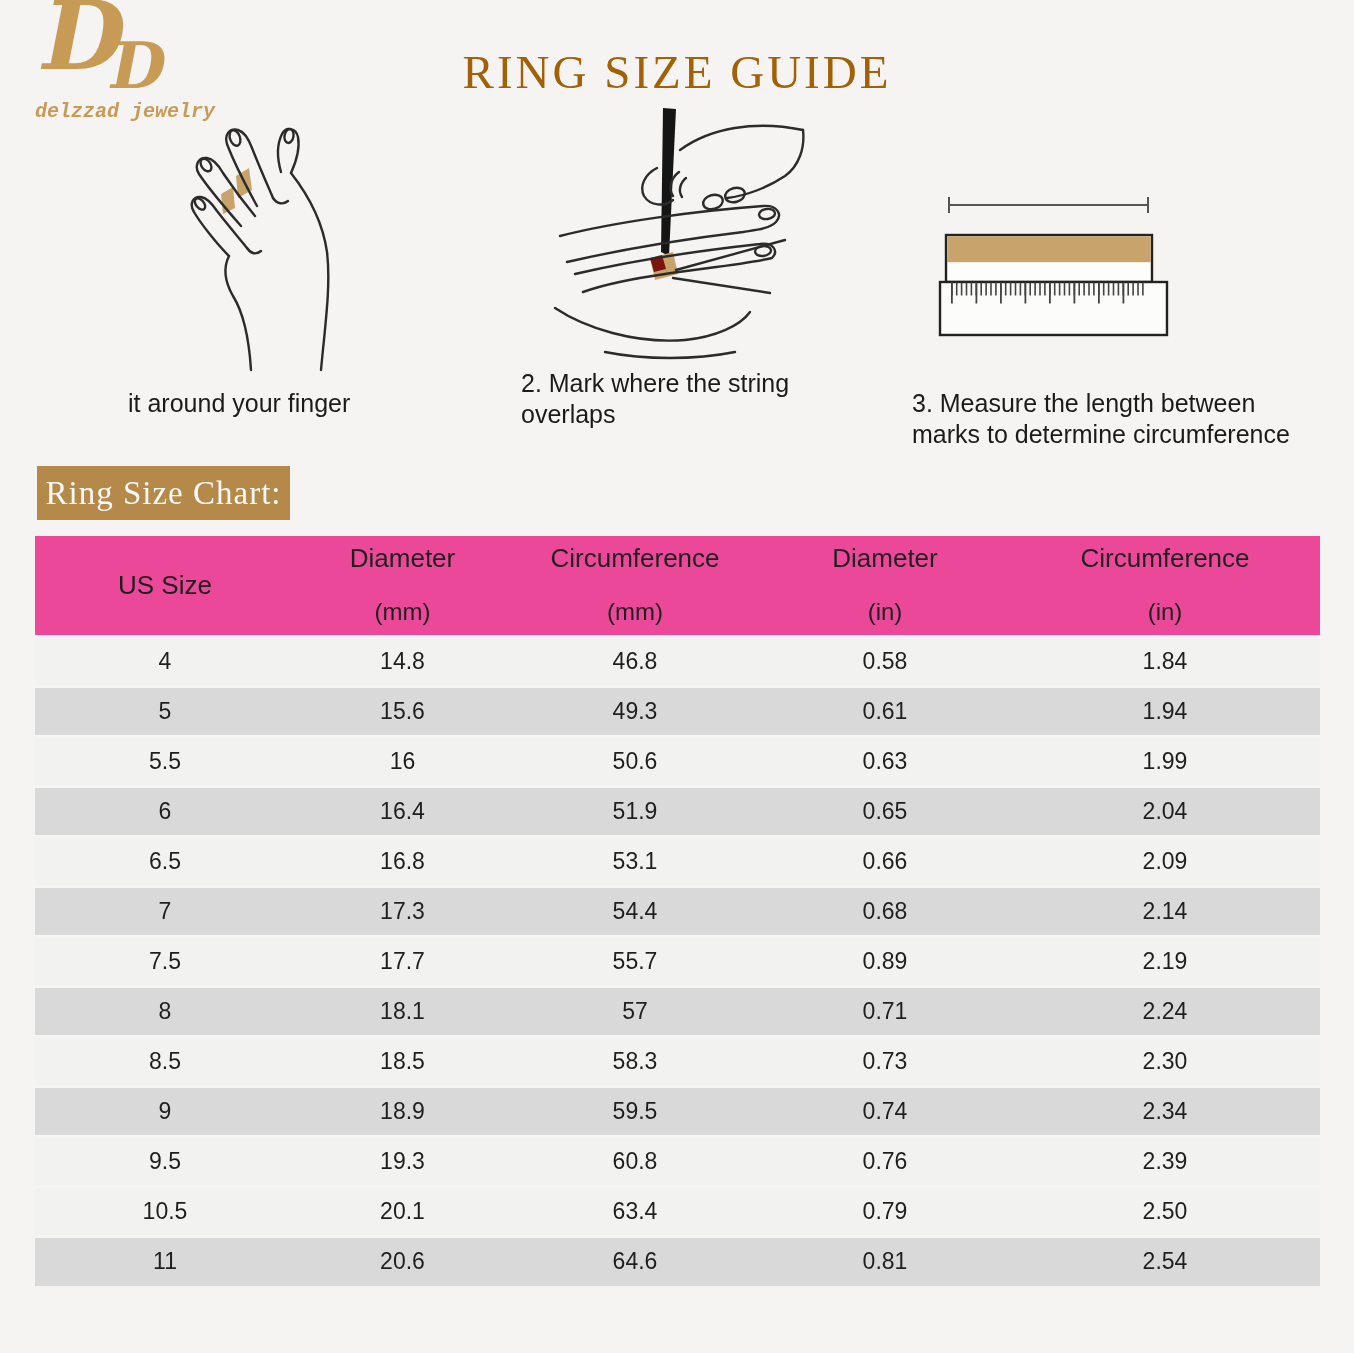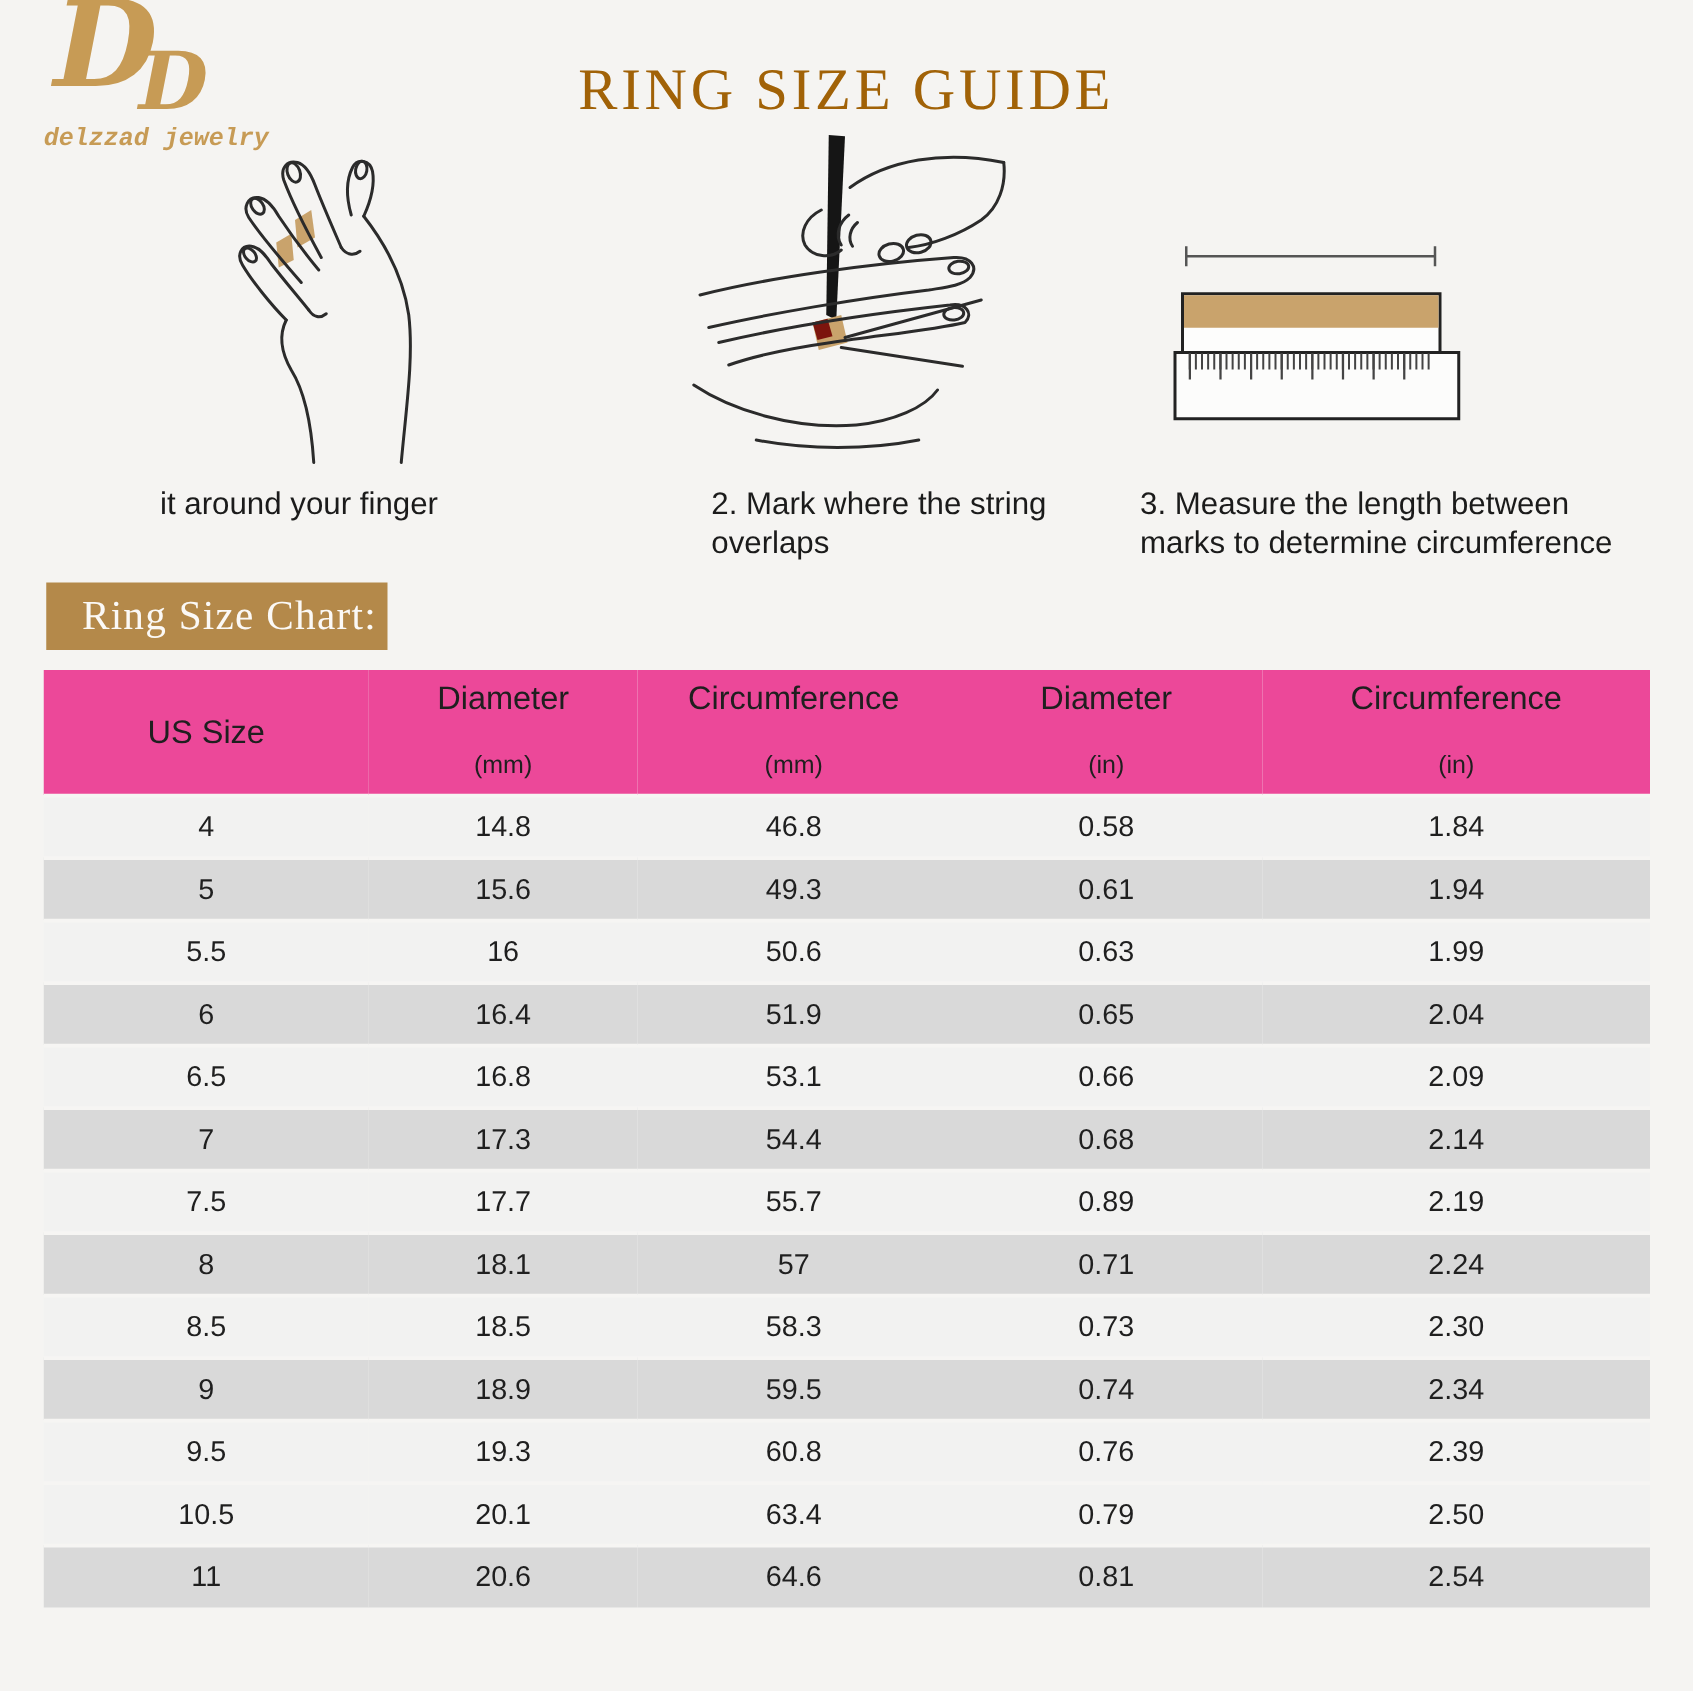--- a/index.html
+++ b/index.html
@@ -30,7 +30,7 @@
   
   .caption{position:absolute;font-size:25px;line-height:31px;color:#1b1b1b;white-space:nowrap;}
   .cap1{left:128px;top:388px;}
-  .cap2{left:521px;top:388px;margin-left:48px;}
+  .cap2{left:521px;top:368px;}
   .cap3{left:912px;top:388px;}
 
   

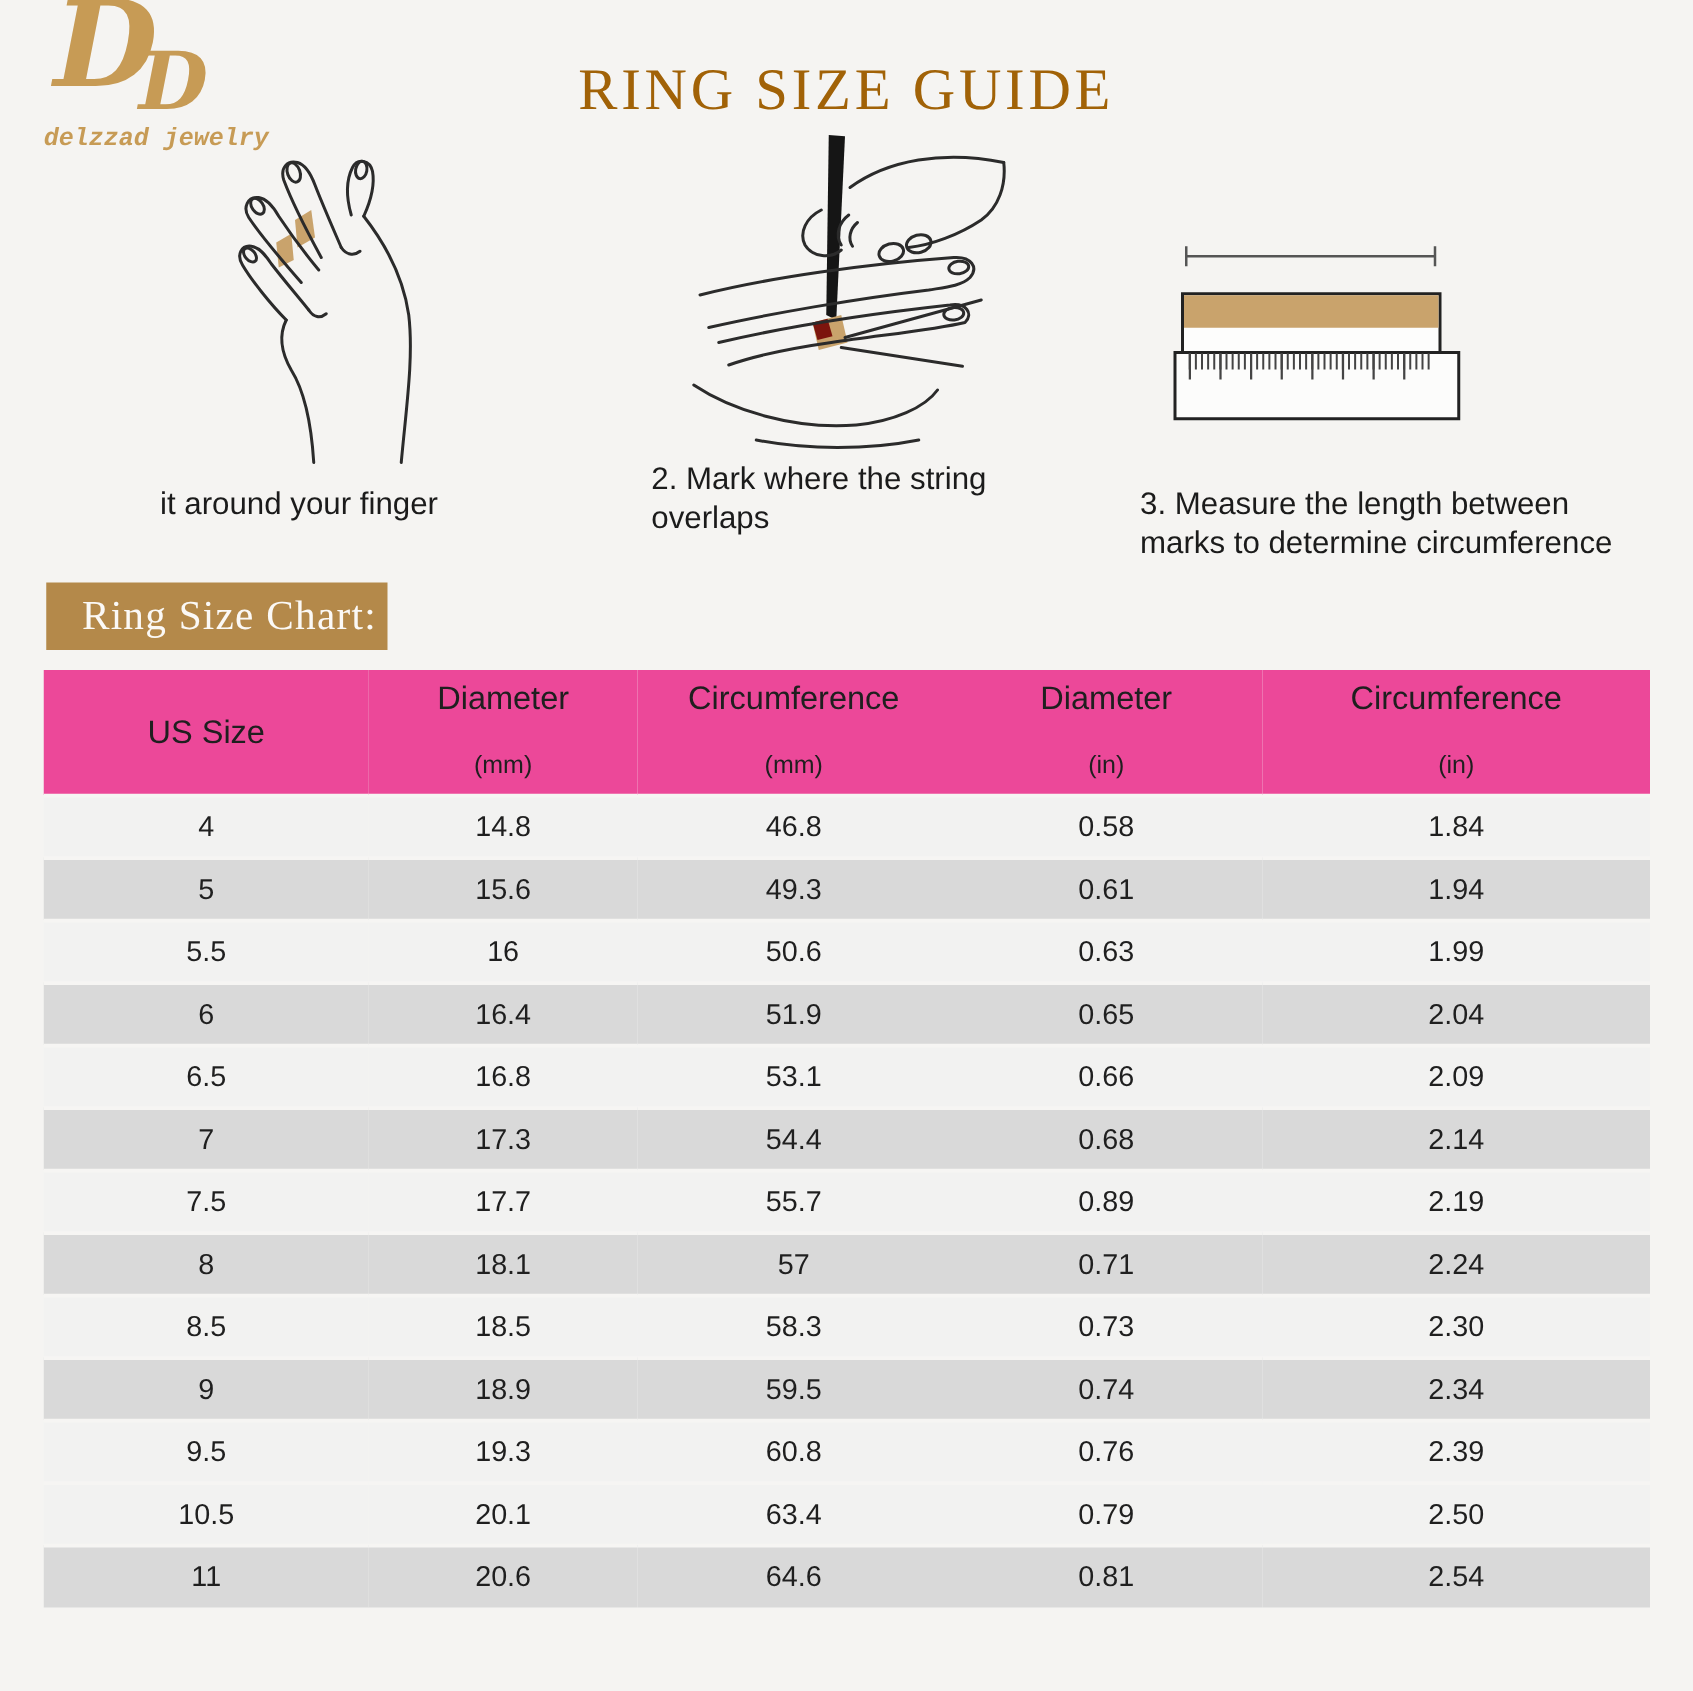--- a/index.html
+++ b/index.html
@@ -36,7 +36,7 @@
   
   .chart-badge{position:absolute;left:37px;top:466px;width:253px;height:54px;
                background:#b4894a;color:#fbf9f6;display:flex;align-items:center;justify-content:center;
-               font-family:"Liberation Serif",serif;font-size:33px;letter-spacing:1px;padding-left:20px;}
+               font-family:"Liberation Serif",serif;font-size:33px;letter-spacing:1px;}
 
   
   .size-table{position:absolute;left:35px;top:536px;width:1285px;border-collapse:collapse;

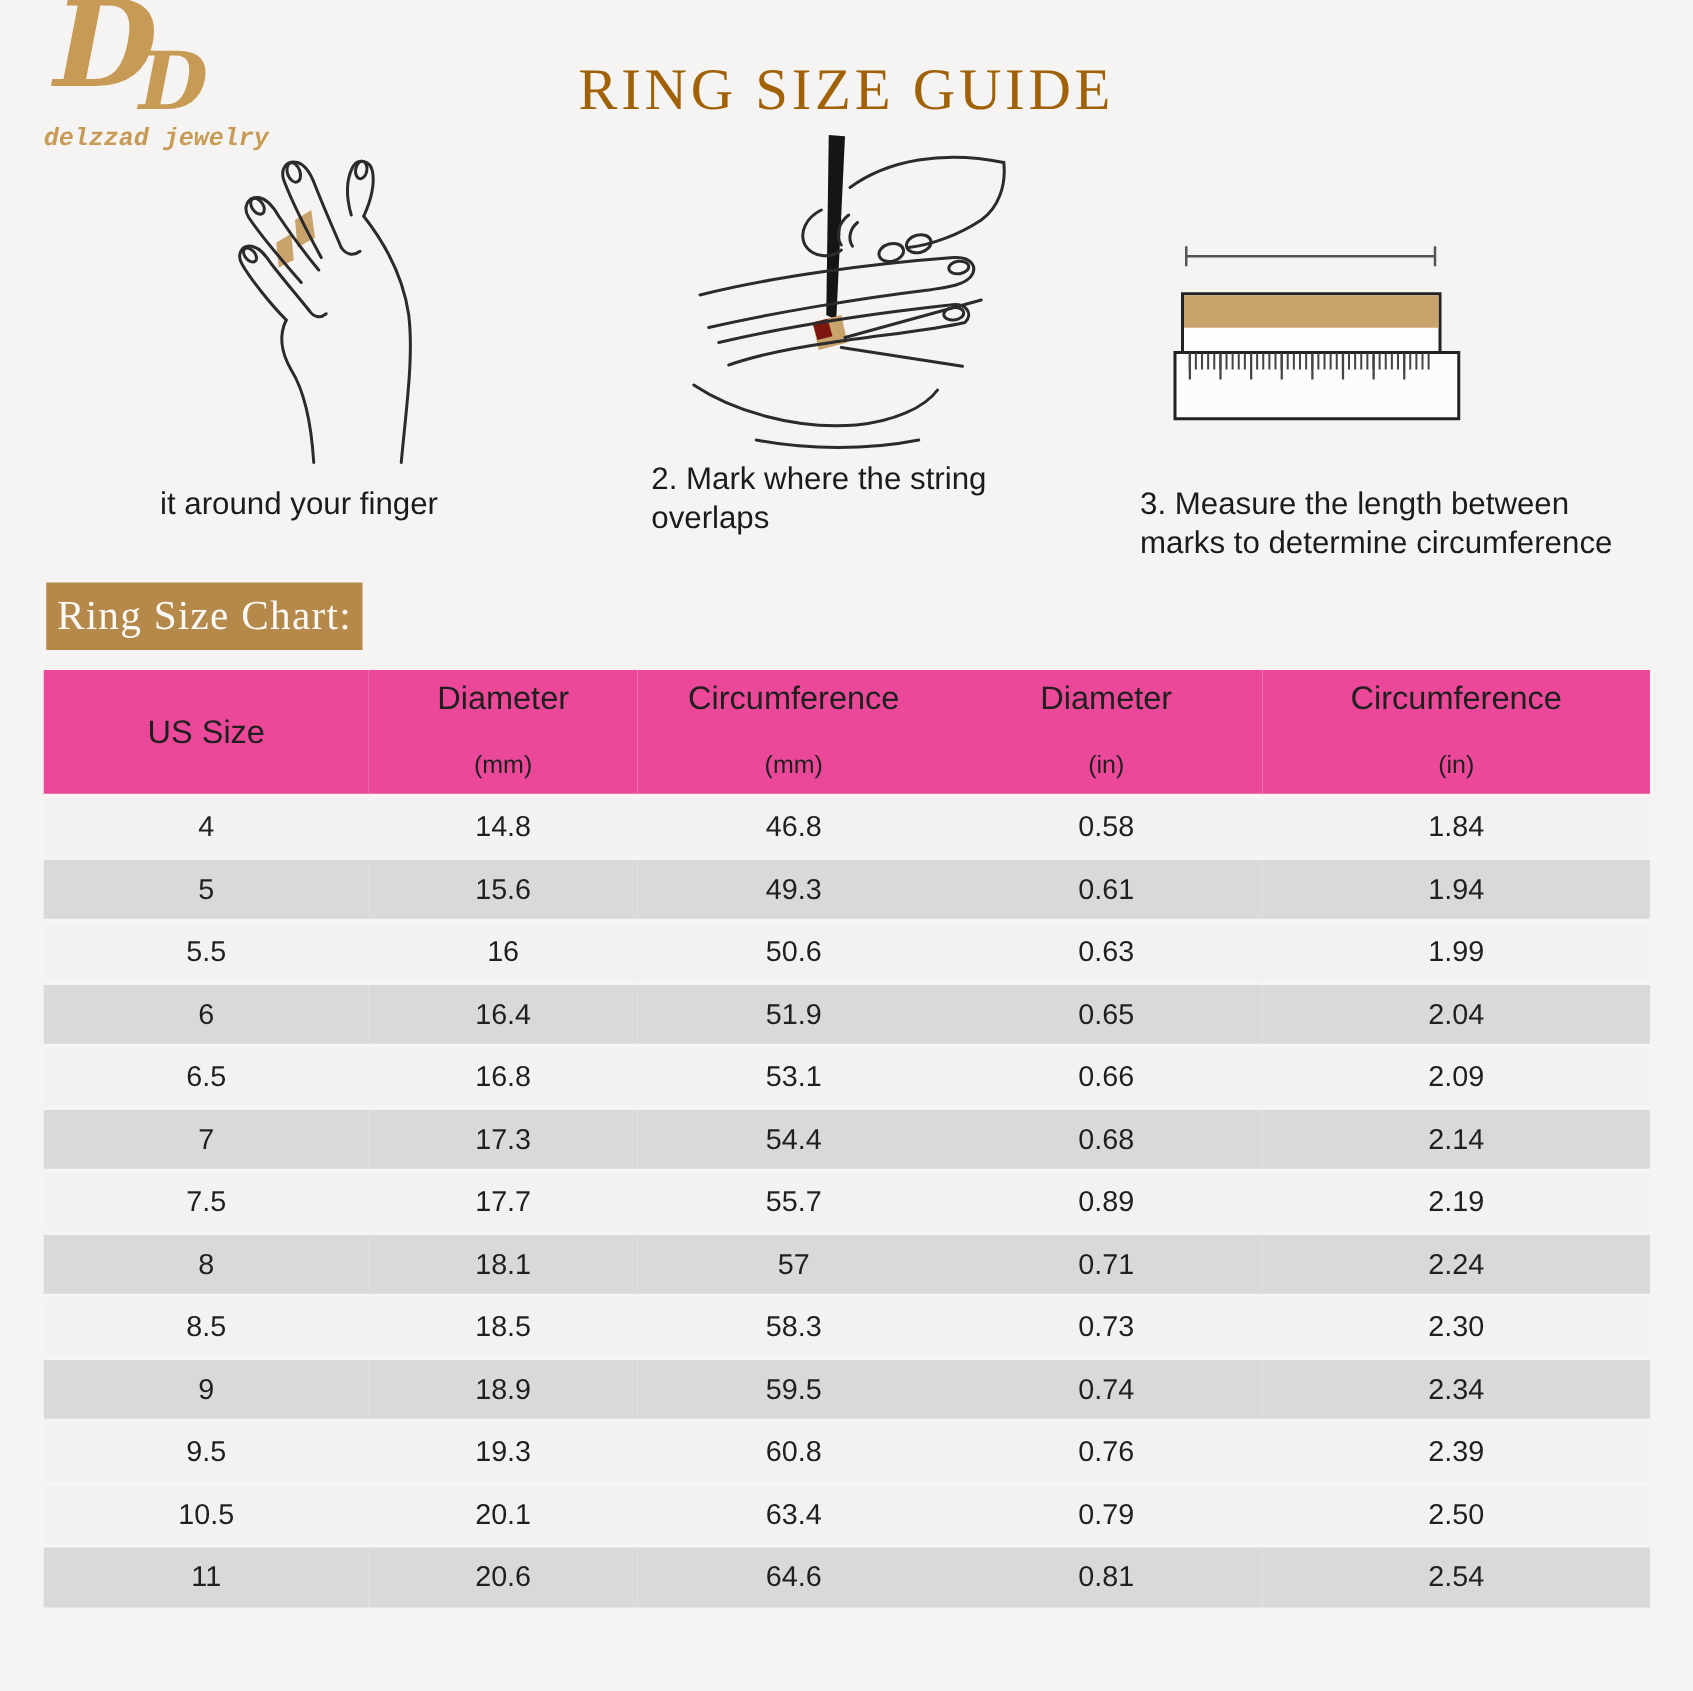--- a/index.html
+++ b/index.html
@@ -44,7 +44,7 @@
   .size-table thead tr{height:100px;background:#ec4899;}
   .size-table th{font-weight:400;text-align:center;vertical-align:middle;padding:0;}
   .size-table th .hl{font-size:26px;line-height:30px;}
-  .size-table th .hu{font-size:20px;line-height:30px;margin-top:24px;}
+  .size-table th .hu{font-size:24px;line-height:30px;margin-top:24px;}
   .size-table tbody tr{height:50px;}
   .size-table tbody tr.row-light{background:#f2f2f1;}
   .size-table tbody tr.row-dark{background:#d9d9d9;}

